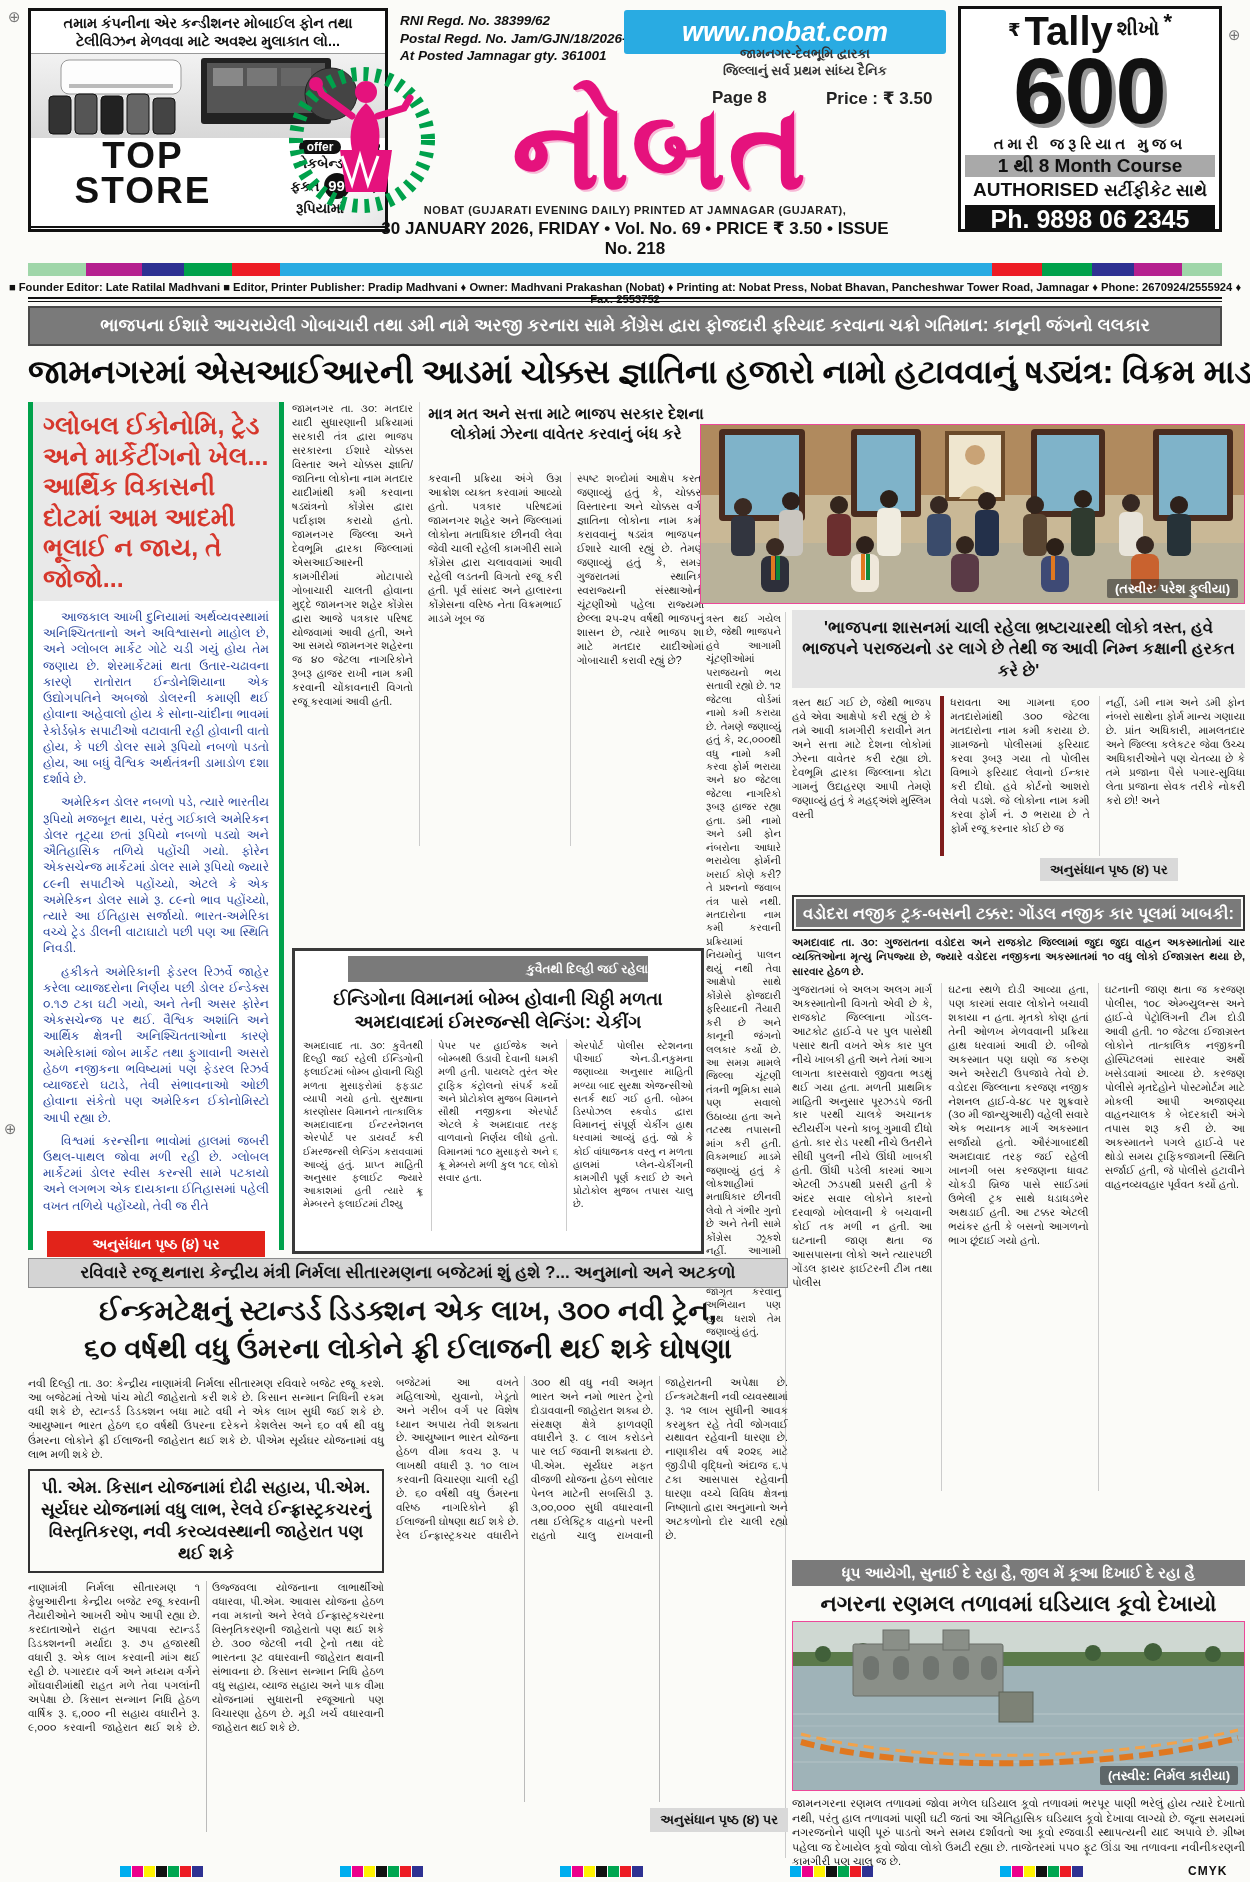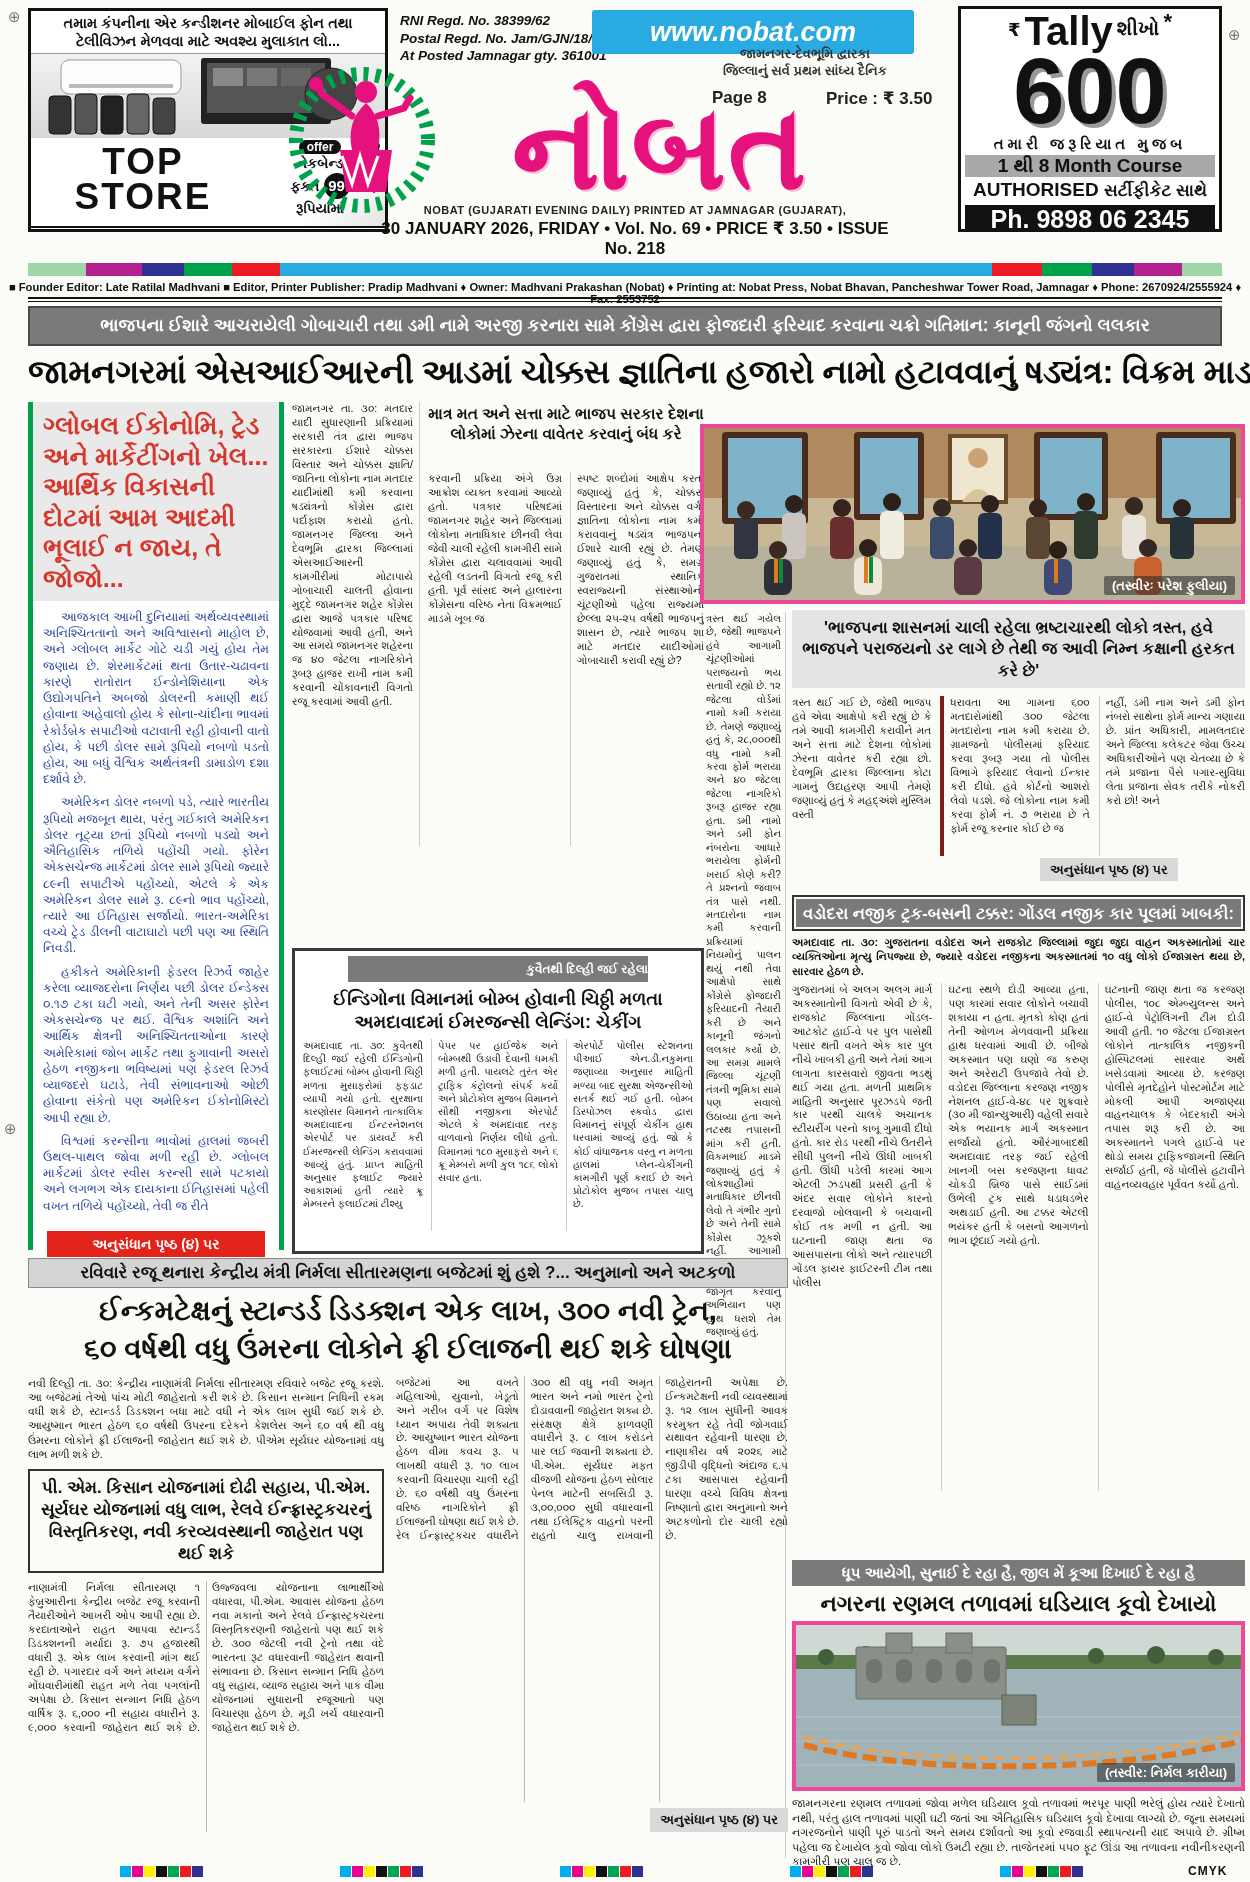--- a/index.html
+++ b/index.html
@@ -137,7 +137,7 @@
     <div>Postal Regd. No. Jam/GJN/18/2026-2028</div>
     <div>At Posted Jamnagar gty. 361001</div>
   </div>
-  <div class="abs webbar" style="left:592px;top:10px;width:322px;height:44px;">www.nobat.com</div>
+  <div class="abs webbar" style="left:624px;top:10px;width:322px;height:44px;">www.nobat.com</div>
 
   <div class="abs tagline guj" style="left:700px;top:46px;width:210px;">
     <div>જામનગર-દેવભૂમિ દ્વારકા</div>

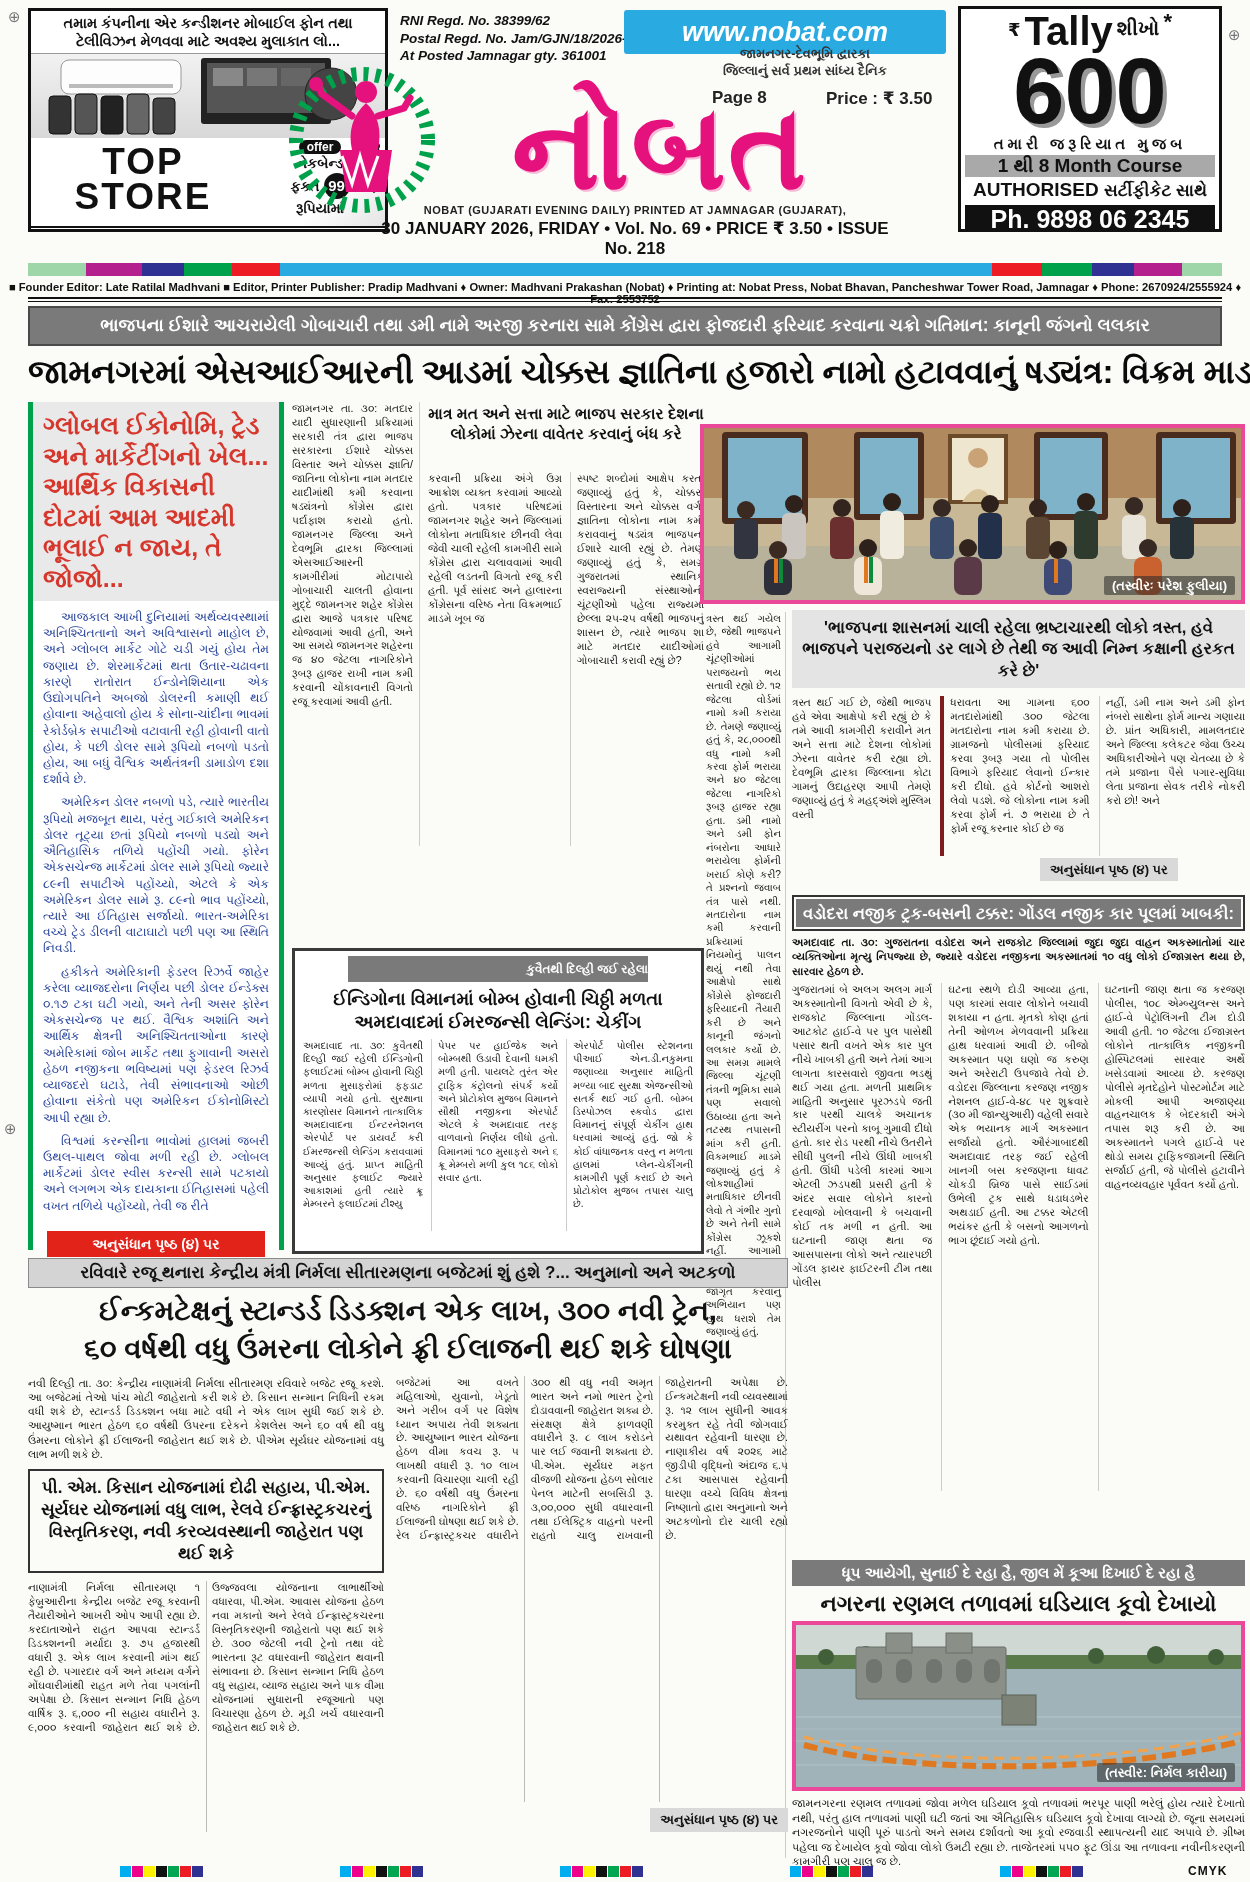--- a/index.html
+++ b/index.html
@@ -15,7 +15,7 @@
   .ts-head { font-weight:bold; font-size:14.5px; text-align:center; line-height:1.25; padding:3px 4px; border-bottom:1px solid #999; }
   .ts-prod { position:relative; height:84px; background:linear-gradient(#f2f2f2,#d8d8d8); }
   .ts-brand-row { display:flex; height:88px; }
-  .ts-brand { flex:1; text-align:center; font-weight:bold; letter-spacing:2px; line-height:0.95; font-size:37px; padding-top:6px; color:#111; }
+  .ts-brand { flex:1; text-align:center; font-weight:bold; letter-spacing:2px; line-height:0.95; font-size:37px; padding-top:0; color:#111; }
   .ts-offer { width:130px; position:relative; background:linear-gradient(135deg,#fff 60%,#e4e4e4); font-weight:bold; text-align:center; font-size:14px; }
   .ts-pill { display:inline-block; background:#111; color:#fff; border-radius:9px; padding:0 8px; font-size:12px; margin-top:2px; }
   .ts-99 { display:inline-block; background:#111; color:#fff; border-radius:50%; width:26px; height:26px; line-height:26px; font-size:15px; }

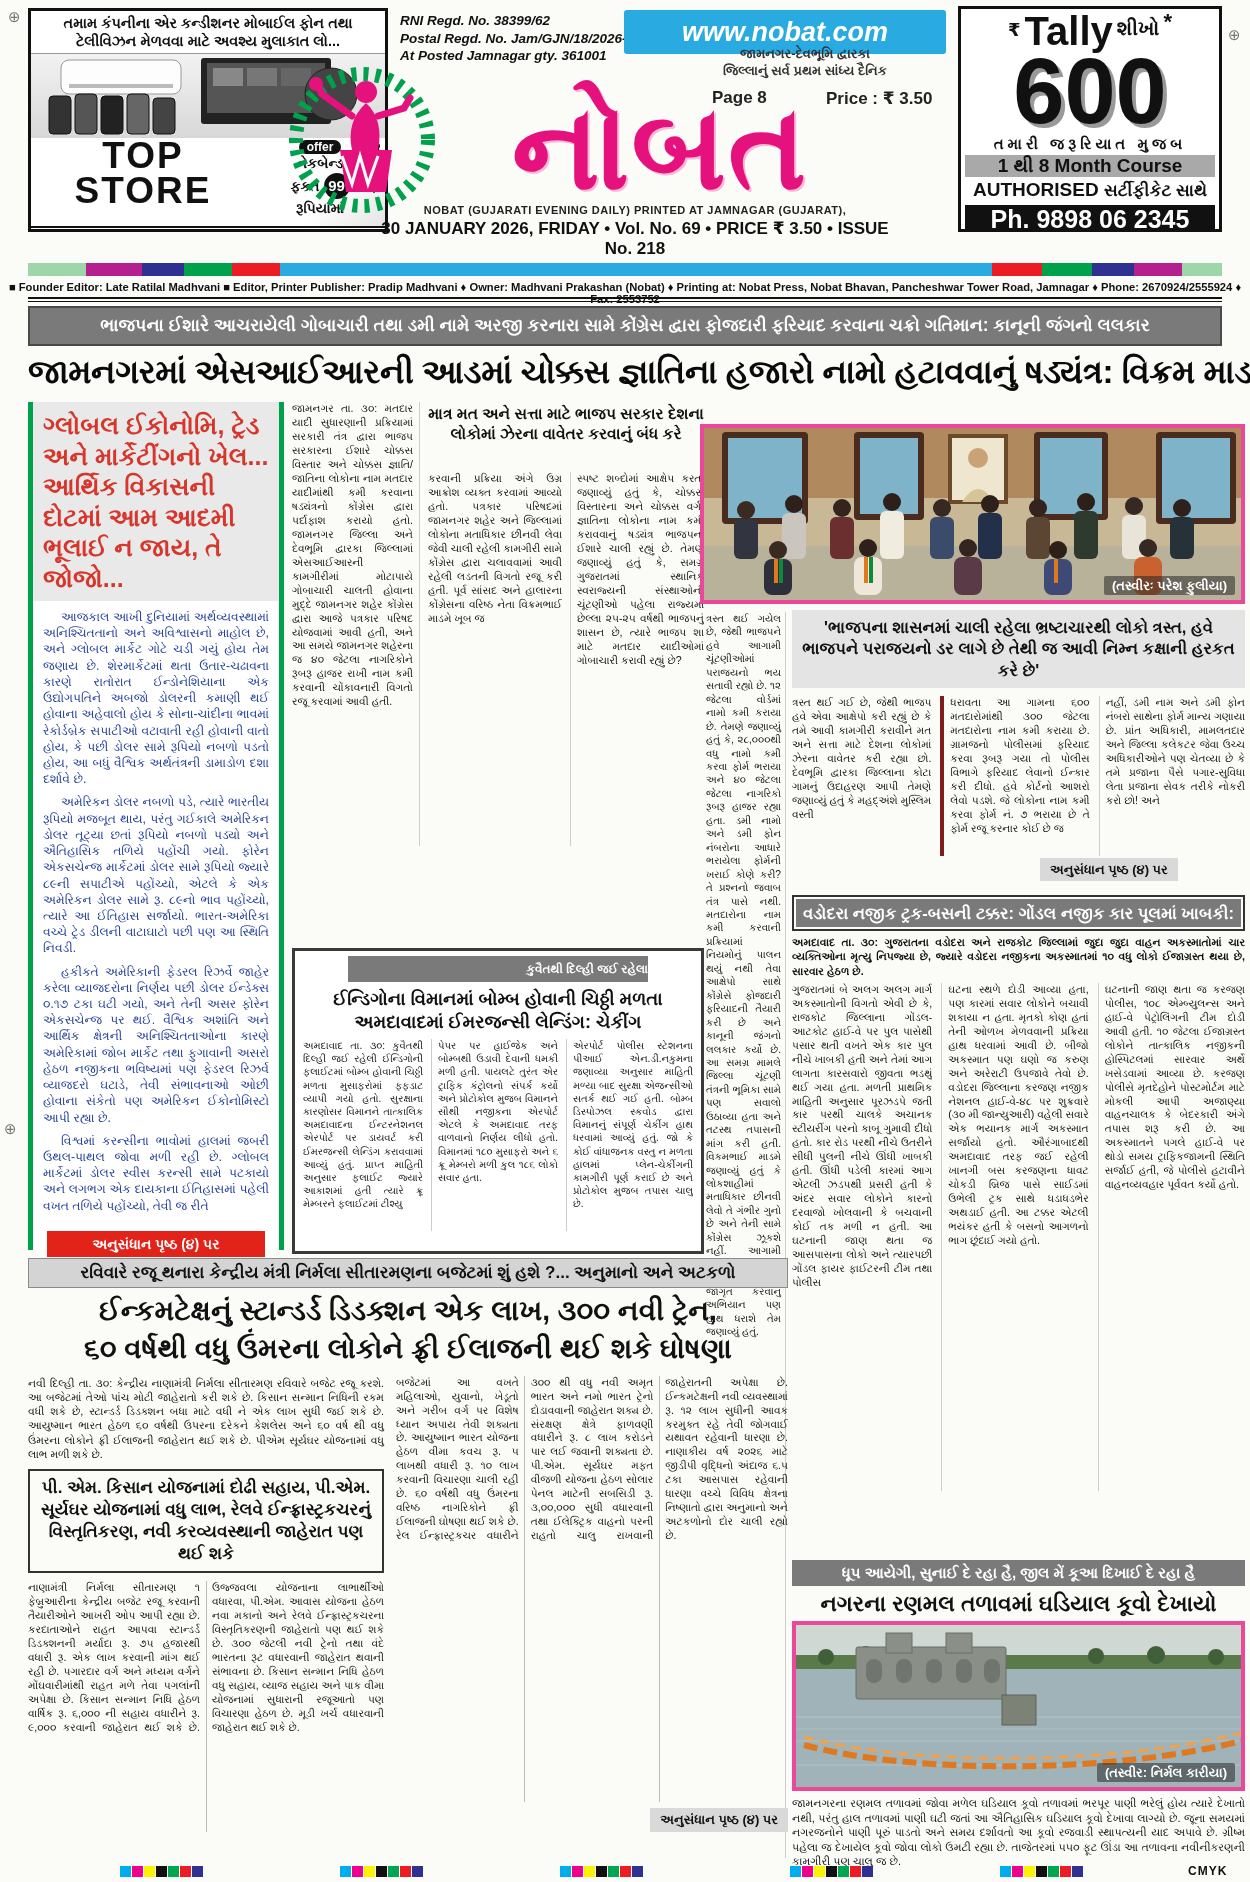--- a/index.html
+++ b/index.html
@@ -60,7 +60,7 @@
   .kicker { background:#7a7a7a; color:#fff; font-weight:bold; text-align:center; }
   .indigo-head { font-weight:bold; font-size:18px; text-align:center; line-height:1.25; padding:4px 8px 2px; }
 
-  .photo { background:#ccc; position:relative; border:4px solid #ec4899; overflow:hidden; }
+  .photo { background:#ccc; position:relative; border:1px solid #ec4899; overflow:hidden; }
   .caption-ovl { position:absolute; right:6px; bottom:5px; background:rgba(40,40,40,0.55); color:#fff; font-weight:bold; font-size:13px; padding:1px 8px; border-radius:2px; }
 
   .quote-box { background:#e4e4e4; font-weight:bold; font-size:16.5px; text-align:center; line-height:1.3; padding:7px 10px; }

